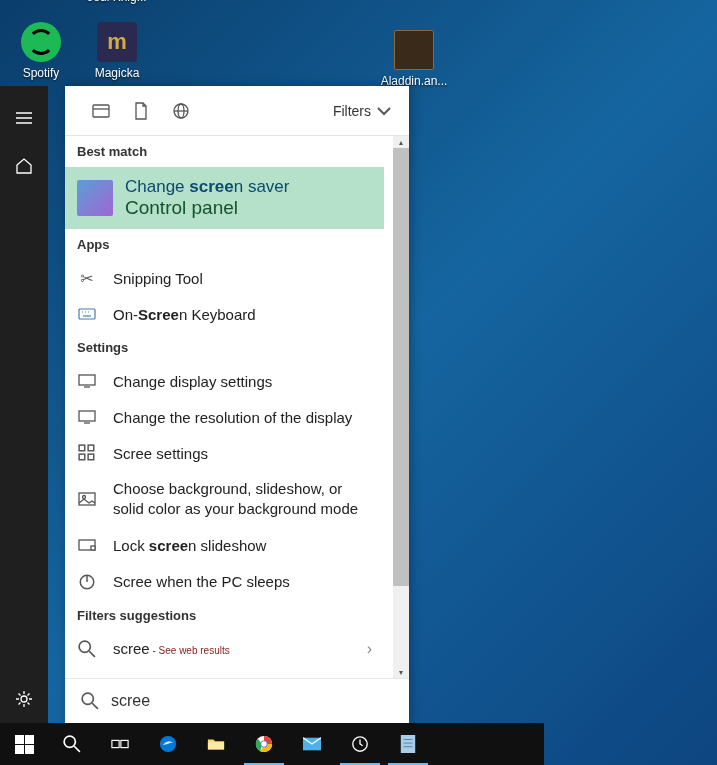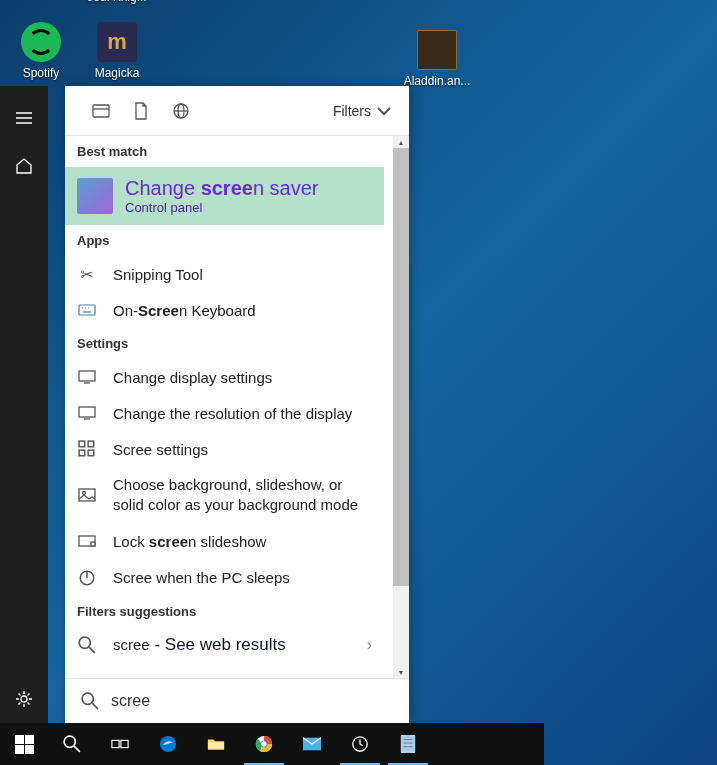--- a/index.html
+++ b/index.html
@@ -14,7 +14,7 @@
 .magicka{left:80px;top:22px}
 .magicka .ic{background:#2a2a50;border-radius:4px;display:flex;align-items:center;justify-content:center;color:#d4a84b;font-size:22px;font-weight:bold}
 .jedi{left:80px;top:-10px}
-.aladdin{left:400px;top:30px}
+.aladdin{left:377px;top:30px}
 .aladdin .ic{background:#3a2a1a;border:1px solid #8a6a3a;border-radius:2px}
 .sidebar{position:absolute;left:0;top:86px;width:48px;height:637px;background:#1f1f1f;display:flex;flex-direction:column;align-items:center;padding-top:8px}
 .sidebar .sic{width:48px;height:48px;display:flex;align-items:center;justify-content:center;color:#fff;cursor:pointer}

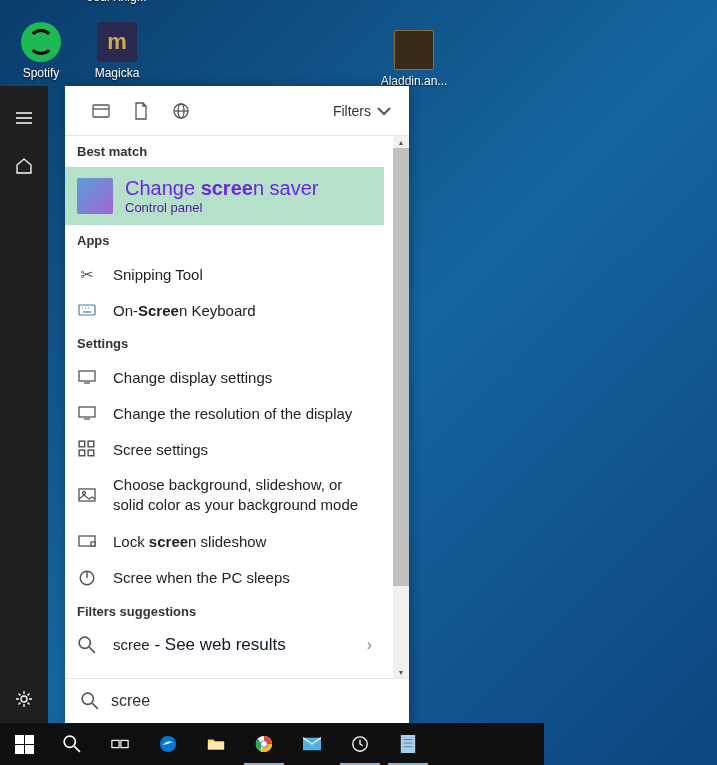--- a/index.html
+++ b/index.html
@@ -31,7 +31,7 @@
 .section-h{padding:8px 12px;font-size:13px;font-weight:600;color:#333}
 .best{background:#b5e0c9;padding:10px 12px;display:flex;align-items:center;gap:12px;cursor:pointer}
 .best .bic{width:36px;height:36px;background:linear-gradient(135deg,#5a9fd4,#a066d4);border-radius:2px}
-.best .bt{font-size:20px;color:#6d28d9}
+.best .bt{font-size:17px;color:#0c4a6e}
 .best .bs{font-size:13px;color:#4c1d95}
 .item{padding:8px 12px;display:flex;align-items:center;gap:16px;cursor:pointer}
 .item .iic{width:20px;height:20px;flex-shrink:0;display:flex;align-items:center;justify-content:center;color:#555}

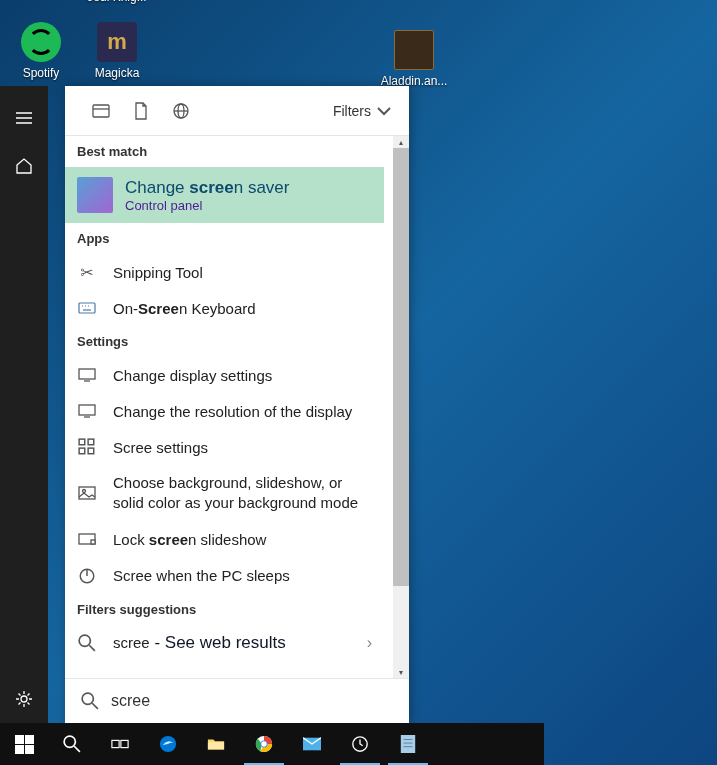--- a/index.html
+++ b/index.html
@@ -32,7 +32,7 @@
 .best{background:#b5e0c9;padding:10px 12px;display:flex;align-items:center;gap:12px;cursor:pointer}
 .best .bic{width:36px;height:36px;background:linear-gradient(135deg,#5a9fd4,#a066d4);border-radius:2px}
 .best .bt{font-size:17px;color:#0c4a6e}
-.best .bs{font-size:13px;color:#4c1d95}
+.best .bs{font-size:19px;color:#14532d}
 .item{padding:8px 12px;display:flex;align-items:center;gap:16px;cursor:pointer}
 .item .iic{width:20px;height:20px;flex-shrink:0;display:flex;align-items:center;justify-content:center;color:#555}
 .item .it{font-size:15px;color:#222}

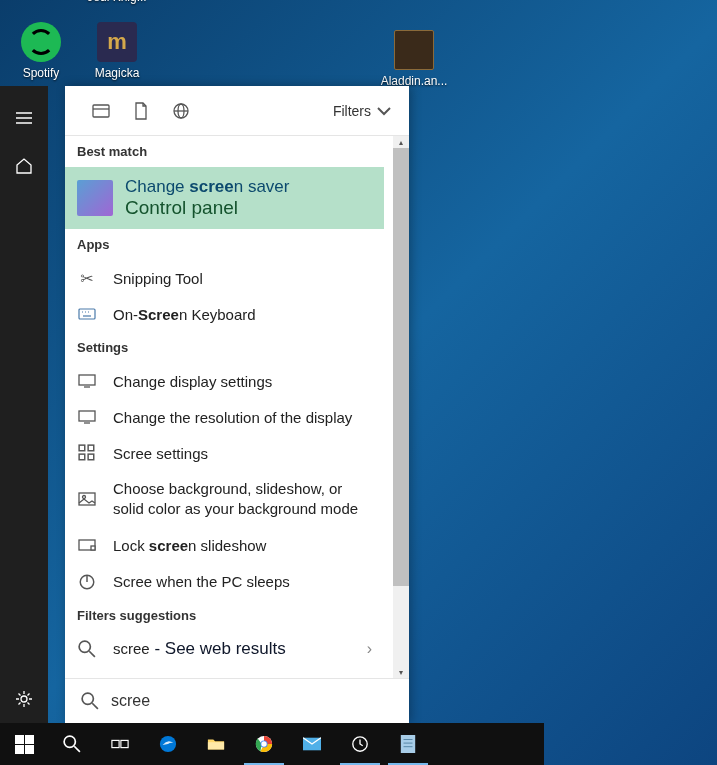--- a/index.html
+++ b/index.html
@@ -36,7 +36,7 @@
 .item{padding:8px 12px;display:flex;align-items:center;gap:16px;cursor:pointer}
 .item .iic{width:20px;height:20px;flex-shrink:0;display:flex;align-items:center;justify-content:center;color:#555}
 .item .it{font-size:15px;color:#222}
-.item .is{font-size:17px;color:#0f172a}
+.item .is{font-size:10px;color:#7f1d1d}
 .item .chev{margin-left:auto;color:#888}
 .search-box{height:45px;border-top:1px solid #e5e5e5;display:flex;align-items:center;padding:0 16px;gap:12px}
 .search-box input{flex:1;border:none;outline:none;font-size:16px;color:#333}

